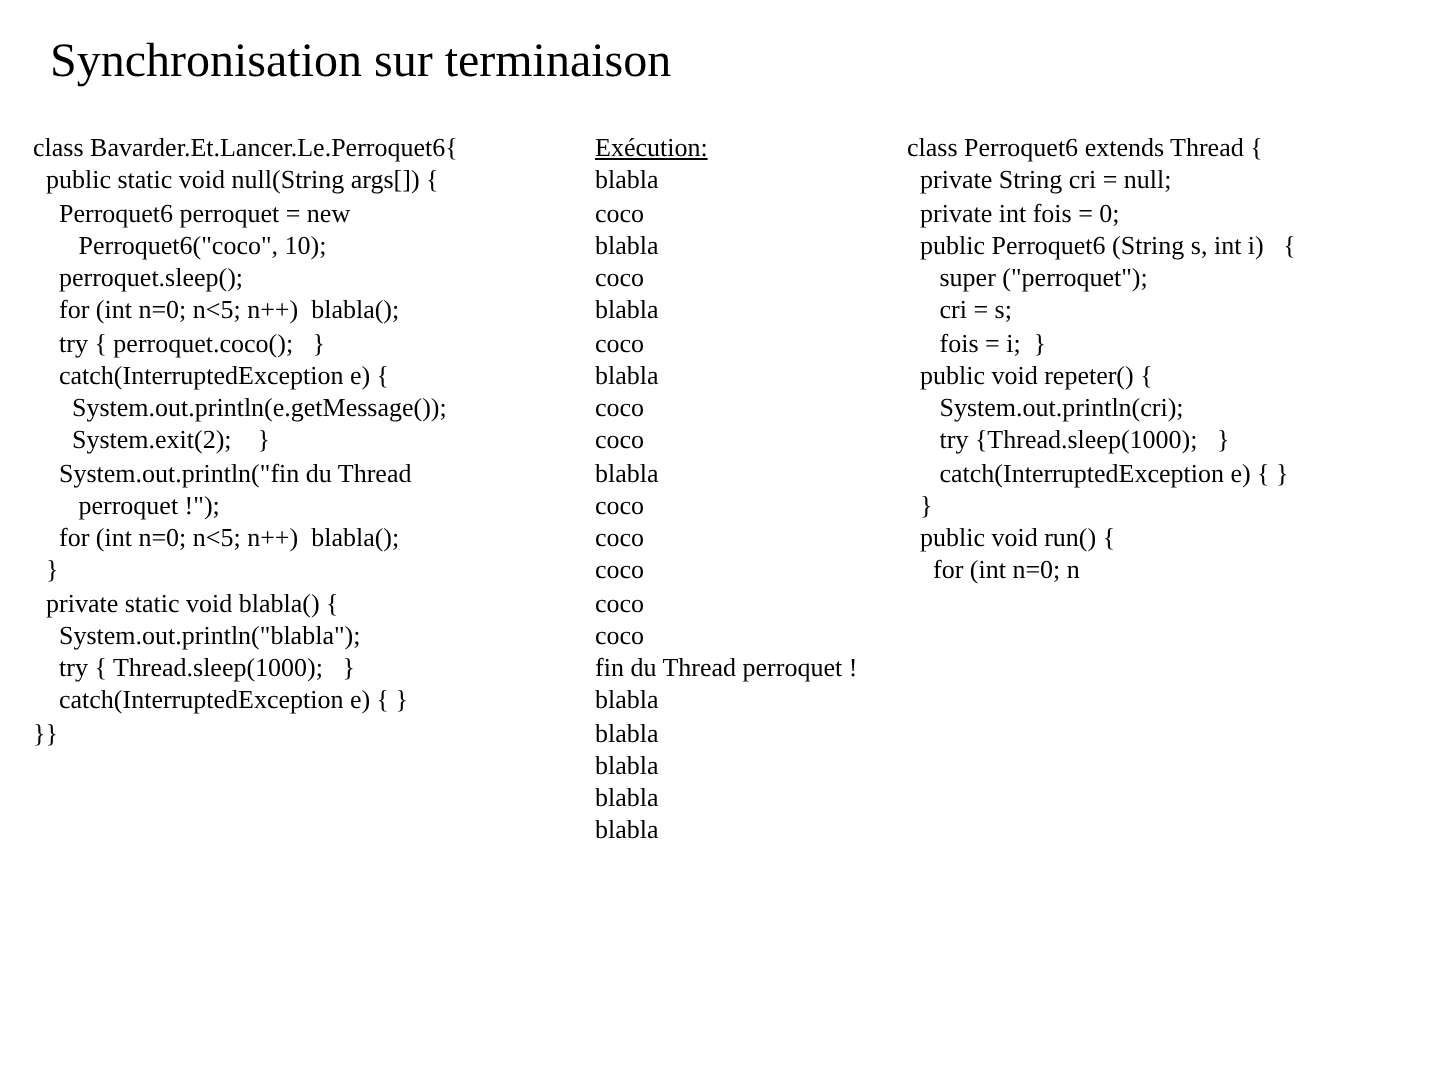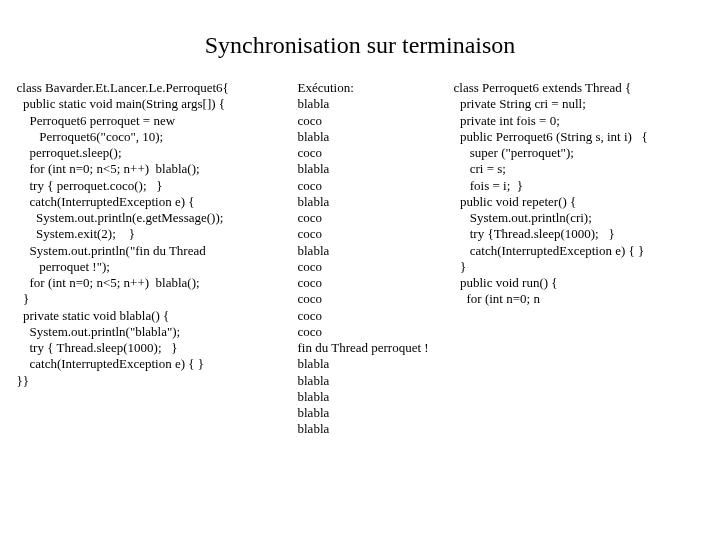--- a/index.html
+++ b/index.html
@@ -15,9 +15,9 @@
     color: #000;
   }
   .title {
-    text-align: center;
+    text-align: left;
     font-size: 24px;
-    margin: 20px 0 20px 0;
+    margin: 6px 0 20px 0;
     font-weight: normal;
   }
   .cols {

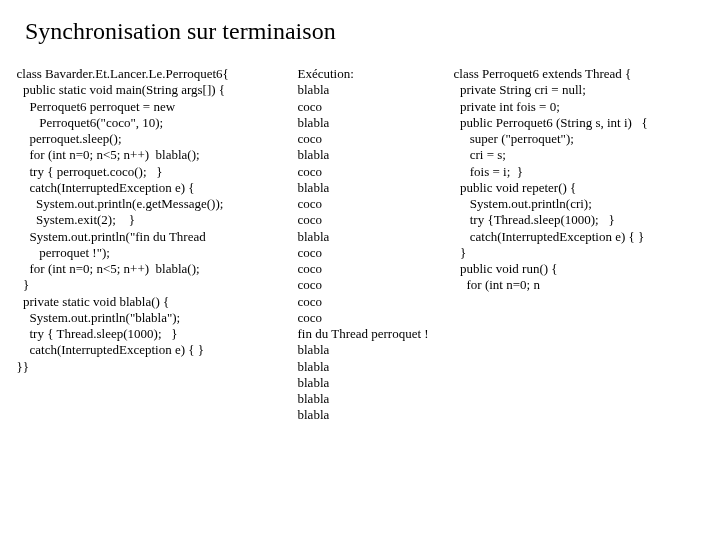--- a/index.html
+++ b/index.html
@@ -33,7 +33,7 @@
   .col1 { flex: 0 0 275px; }
   .col2 { flex: 0 0 150px; }
   .col3 { flex: 0 0 250px; }
-  .u { }
+  .u { text-decoration: underline; }
   b { font-weight: normal; }
 </style>
 </head>

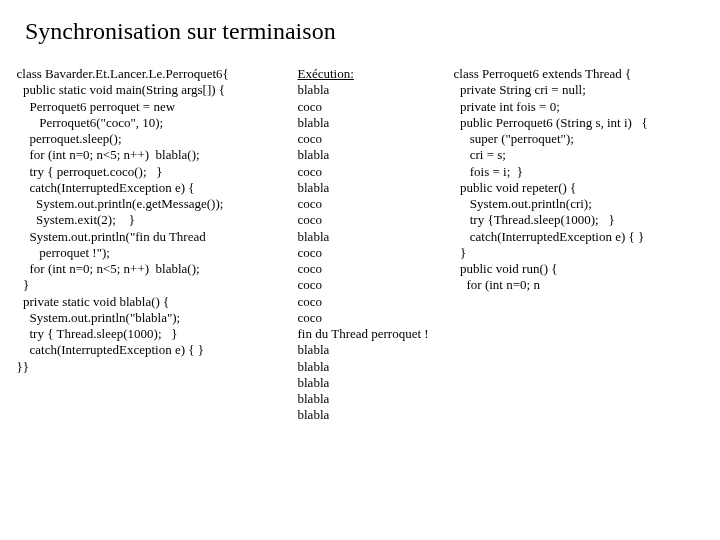--- a/index.html
+++ b/index.html
@@ -43,7 +43,7 @@
 
 <div class="cols">
   <div class="col col1">class Bavarder.Et.Lancer.Le.Perroquet6{
-  <b>public static void main(String args[]) {</b>
+  <b>public static void null(String args[]) {</b>
     Perroquet6 perroquet = new
        Perroquet6("coco", 10);
     <b>perroquet.sleep();</b>

